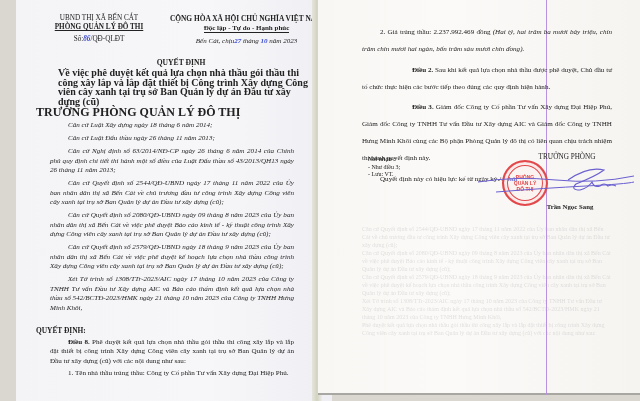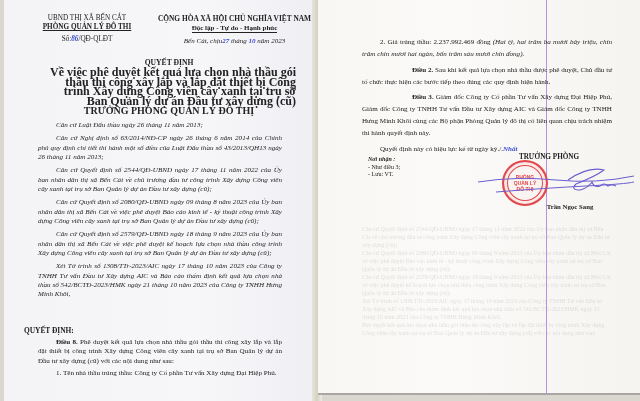--- a/index.html
+++ b/index.html
@@ -8,7 +8,7 @@
 
   .page { position: absolute; top: 0; height: 401px; overflow: hidden; }
   .page-left {
-    left: 4px; width: 316px;
+    left: 16px; width: 316px;
     background: linear-gradient(90deg, #f4f3f6 0%, #f7f6f8 60%, #efeef3 100%);
     font-family: Liberation Serif, serif;
   }

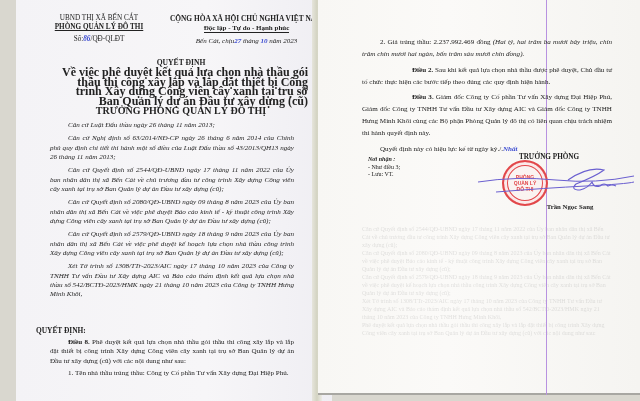--- a/index.html
+++ b/index.html
@@ -77,7 +77,7 @@
   
   .body-right {
     position: absolute; left: 362px; top: 24px; width: 250px;
-    font-size: 7.1px; line-height: 12px; text-align: justify; margin-top: 12px;
+    font-size: 7.1px; line-height: 17px; text-align: justify;
   }
   .body-right p { text-indent: 18px; margin-bottom: 3.6px; }
   .body-right i { font-style: italic; }

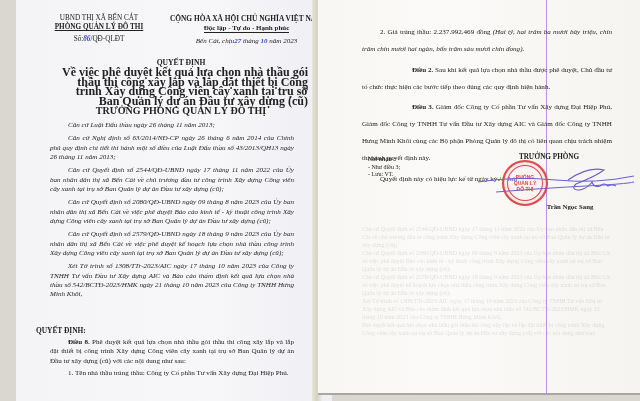--- a/index.html
+++ b/index.html
@@ -51,7 +51,7 @@
   }
   .subject {
     position: absolute; left: 42px; top: 68px; width: 250px;
-    text-align: right; font-weight: bold; font-size: 12px; line-height: 9.7px;
+    text-align: left; font-weight: bold; font-size: 10px; line-height: 9.7px;
   }
   .authority {
     position: absolute; left: 20px; top: 105px; width: 290px;

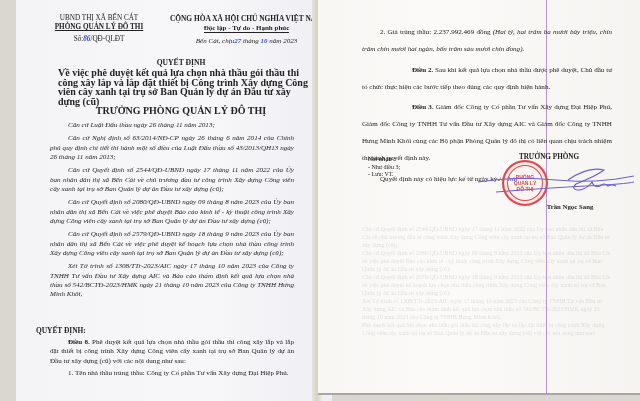--- a/index.html
+++ b/index.html
@@ -55,7 +55,7 @@
   }
   .authority {
     position: absolute; left: 20px; top: 105px; width: 290px;
-    text-align: center; font-weight: bold; font-size: 10px;
+    text-align: left; font-weight: bold; font-size: 12px;
   }
   .body-left {
     position: absolute; left: 34px; top: 121px; width: 244px;

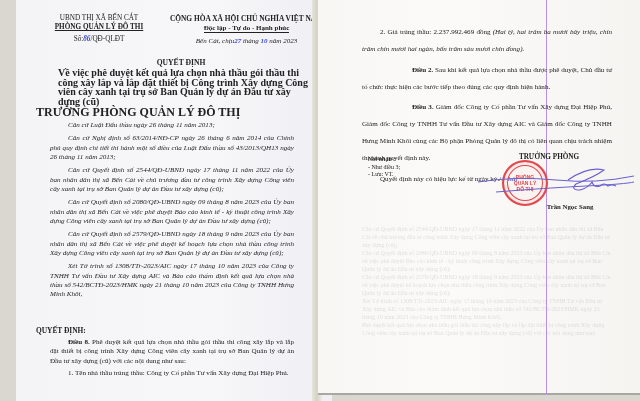--- a/index.html
+++ b/index.html
@@ -138,6 +138,7 @@
   <div class="authority">TRƯỞNG PHÒNG QUẢN LÝ ĐÔ THỊ</div>
 
   <div class="body-left">
+    <p>Căn cứ Luật Xây dựng ngày 18 tháng 6 năm 2014;</p>
     <p>Căn cứ Luật Đấu thầu ngày 26 tháng 11 năm 2013;</p>
     <p>Căn cứ Nghị định số 63/2014/NĐ-CP ngày 26 tháng 6 năm 2014 của Chính phủ quy định chi tiết thi hành một số điều của Luật Đấu thầu số 43/2013/QH13 ngày 26 tháng 11 năm 2013;</p>
     <p>Căn cứ Quyết định số 2544/QĐ-UBND ngày 17 tháng 11 năm 2022 của Ủy ban nhân dân thị xã Bến Cát về chủ trương đầu tư công trình Xây dựng Công viên cây xanh tại trụ sở Ban Quản lý dự án Đầu tư xây dựng (cũ);</p>

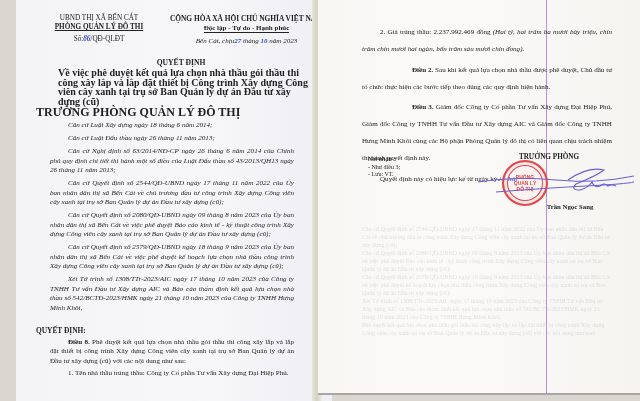--- a/index.html
+++ b/index.html
@@ -91,8 +91,8 @@
   .recipients .rec-title { font-weight: bold; font-style: italic; }
 
   .sign-title {
-    position: absolute; left: 504px; top: 153px; width: 90px;
-    text-align: center; font-weight: bold; font-size: 7.2px;
+    position: absolute; left: 522px; top: 153px; width: 90px;
+    text-align: center; font-weight: normal; font-size: 7.2px;
   }
   .stamp {
     position: absolute; left: 502px; top: 160px; width: 46px; height: 46px;

